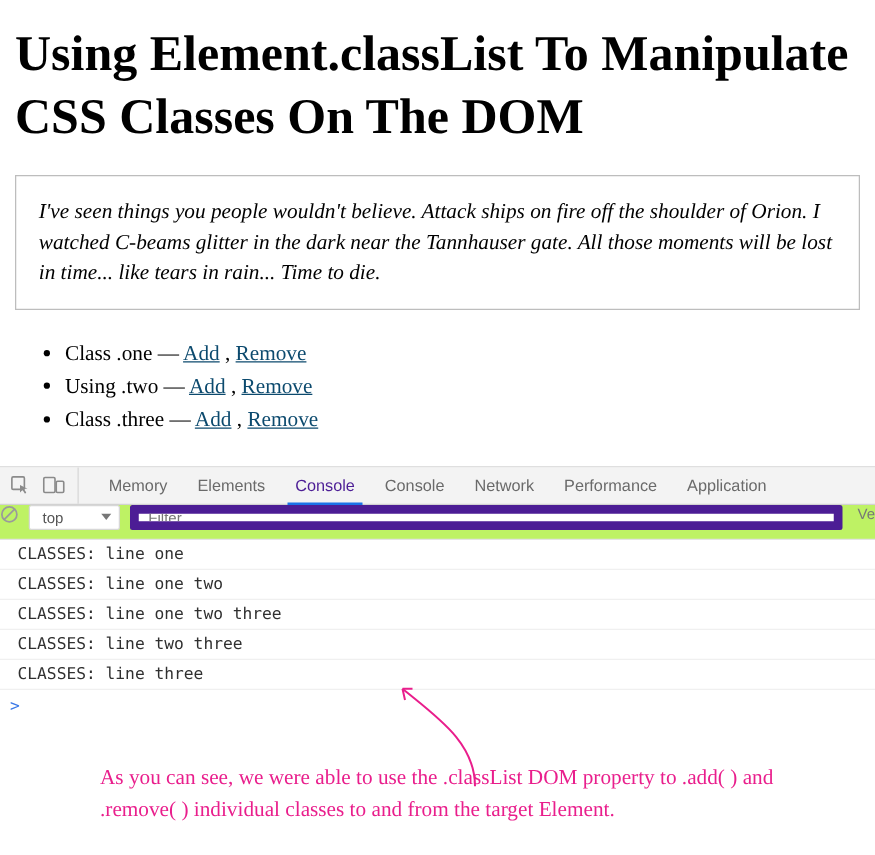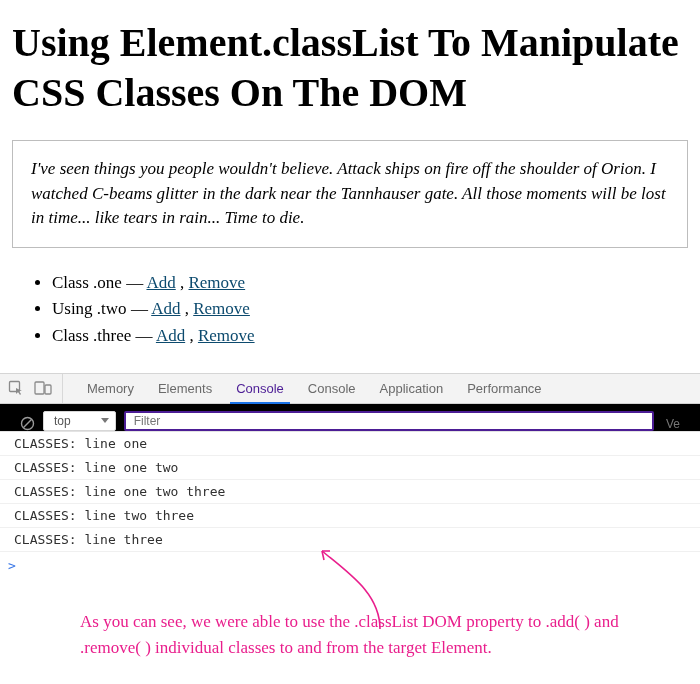--- a/index.html
+++ b/index.html
@@ -212,6 +212,7 @@
       <div class="dt-tab">Elements</div>
       <div class="dt-tab active">Console</div>
       <div class="dt-tab">Console</div>
+      <div class="dt-tab">Network</div>
       <div class="dt-tab">Application</div>
       <div class="dt-tab">Performance</div>
     </div>

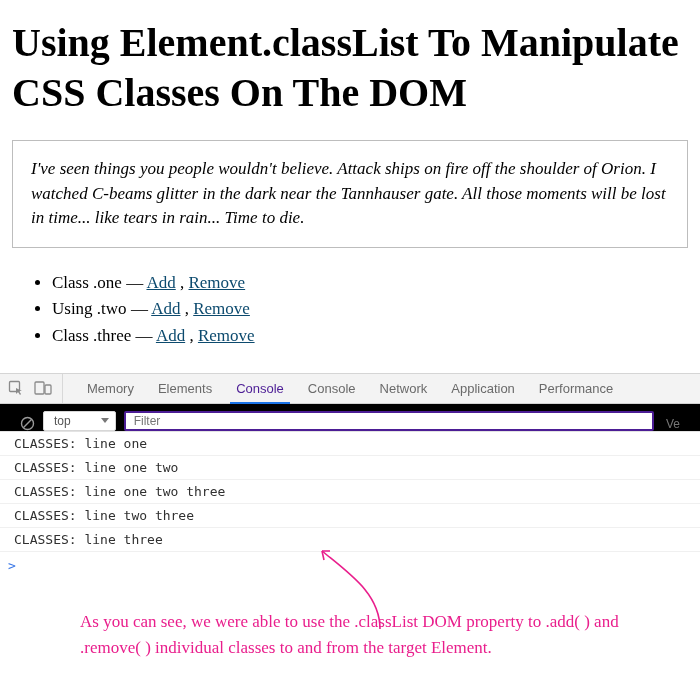--- a/index.html
+++ b/index.html
@@ -213,8 +213,8 @@
       <div class="dt-tab active">Console</div>
       <div class="dt-tab">Console</div>
       <div class="dt-tab">Network</div>
+      <div class="dt-tab">Performance</div>
       <div class="dt-tab">Application</div>
-      <div class="dt-tab">Performance</div>
     </div>
   </div>
 

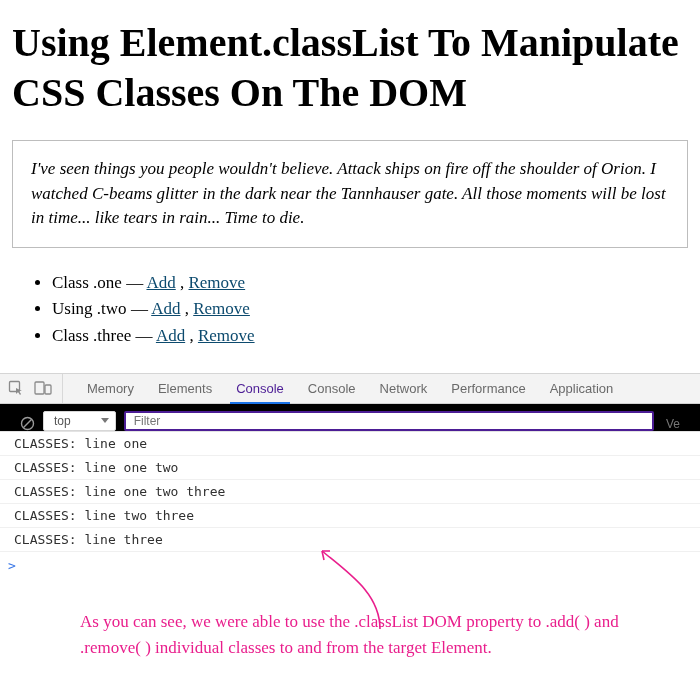--- a/index.html
+++ b/index.html
@@ -94,11 +94,11 @@
 
   .dt-filterbar {
     display: flex;
-    align-items: flex-end;
+    align-items: flex-start;
     height: 28px;
     border-bottom: 1px solid #e3e3e3;
-    background: #000000;
-    padding: 0 20px;
+    background: #bef264;
+    padding: 0 0;
     gap: 8px;
     font-size: 12px;
   }

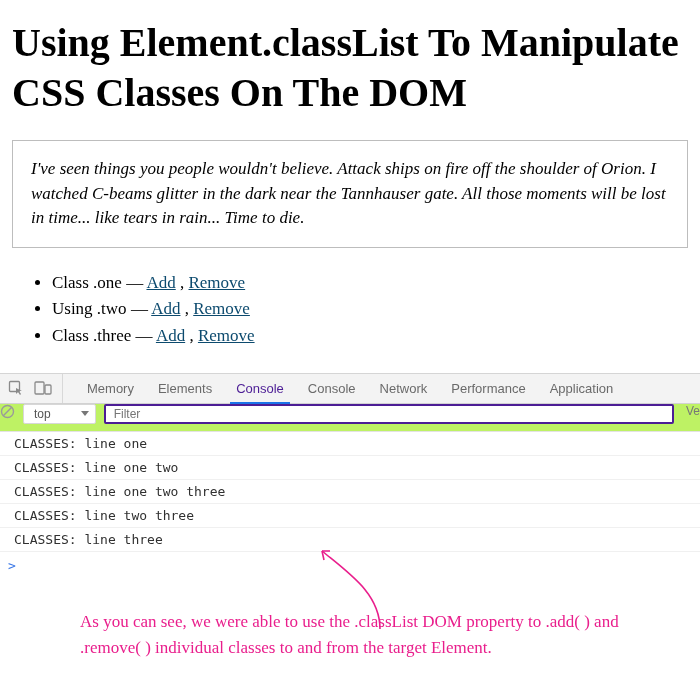--- a/index.html
+++ b/index.html
@@ -122,7 +122,7 @@
   }
   .dt-filter-input {
     flex: 1;
-    border: 2px solid #4c1d95;
+    border: 7px solid #4c1d95;
     background: #fff;
     height: 20px;
     padding: 0 8px;

